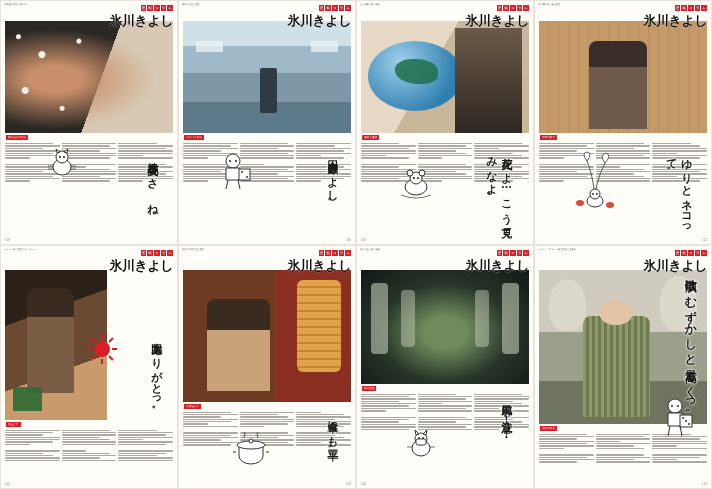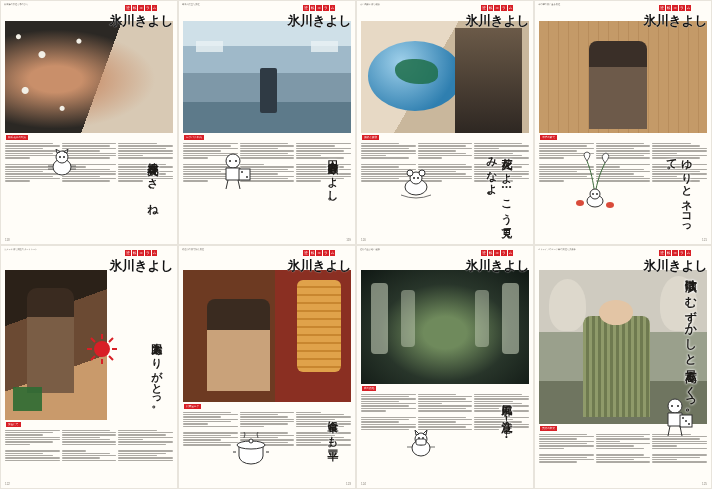--- a/index.html
+++ b/index.html
@@ -9,7 +9,7 @@
   
   .topnote{position:absolute;top:2px;left:3px;right:3px;height:16px;font-size:2.2px;line-height:2.6px;color:#5a5650;overflow:hidden;text-align:justify;}
   
-  .masthead{position:absolute;top:4px;right:4px;display:flex;flex-direction:column;align-items:center;z-index:6;}
+  .masthead{position:absolute;top:4px;right:4px;display:flex;flex-direction:column;align-items:flex-end;z-index:6;}
   .kicker{display:flex;gap:1px;}
   .kicker span{background:#d81f26;color:#fff;font-size:3.6px;line-height:6px;padding:0 1px;letter-spacing:0;}
   .title{font-size:13px;font-weight:bold;color:#111;letter-spacing:-.5px;margin-top:1px;text-shadow:0 0 1px #fff;}

